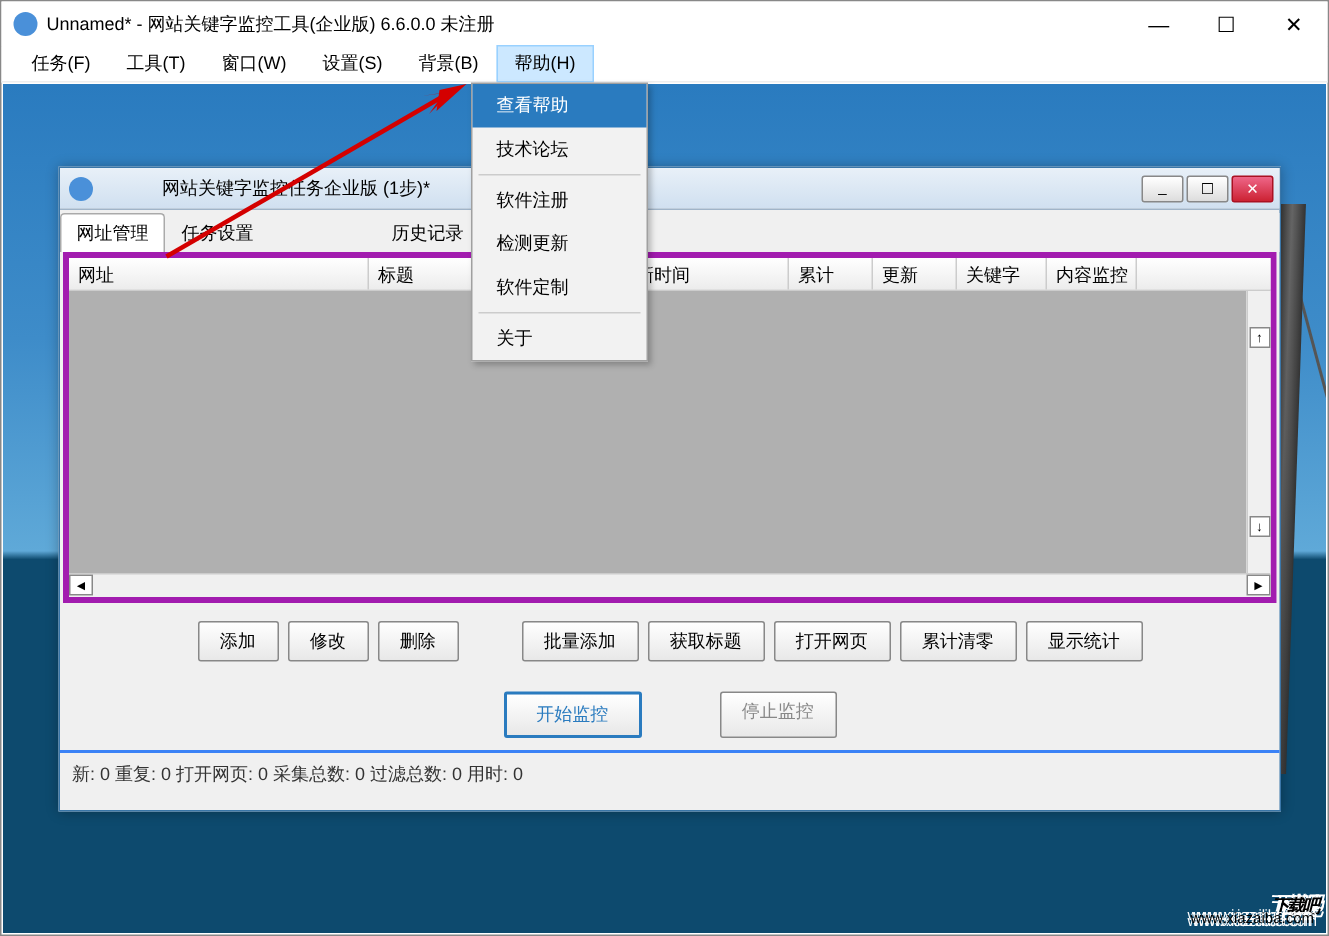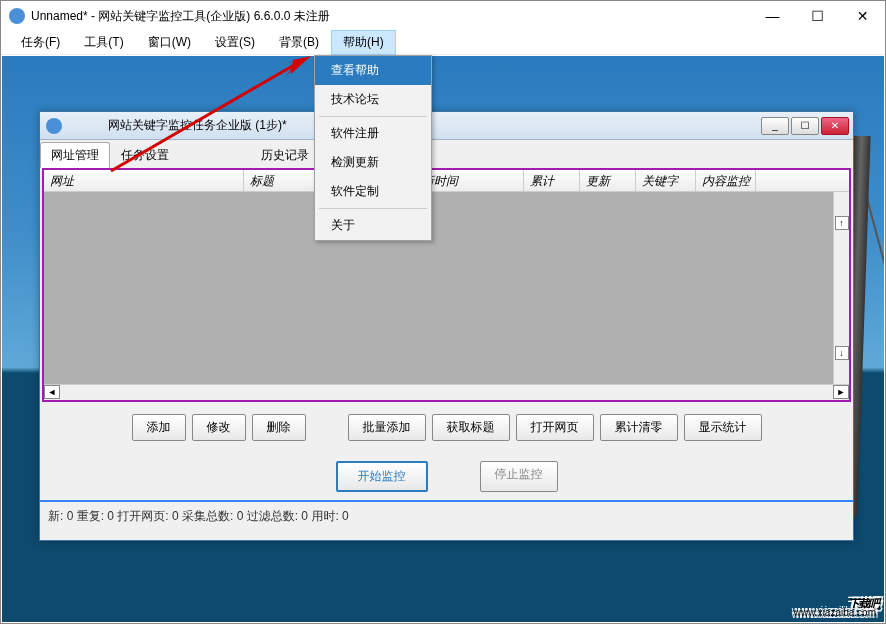--- a/index.html
+++ b/index.html
@@ -39,7 +39,7 @@
 .tab.active { background: #fff; border-color: #aaa; border-radius: 3px 3px 0 0; }
 .tab.highlight { color: #c00; margin-top: 48px; }
 
-.grid-area { border: 2px solid #a21caf; margin: 0 2px; height: 234px; background: #fff; position: relative; font-style: italic; }
+.grid-area { border: 4px solid #a21caf; margin: 0 2px; height: 234px; background: #fff; position: relative; }
 .grid-header { display: flex; height: 22px; background: linear-gradient(#fff,#ececec); border-bottom: 1px solid #ccc; }
 .gh { border-right: 1px solid #ccc; padding: 3px 6px; color: #000; white-space: nowrap; }
 .grid-body { position: absolute; top: 22px; left: 0; right: 16px; bottom: 16px; background: #b0b0b0; }

